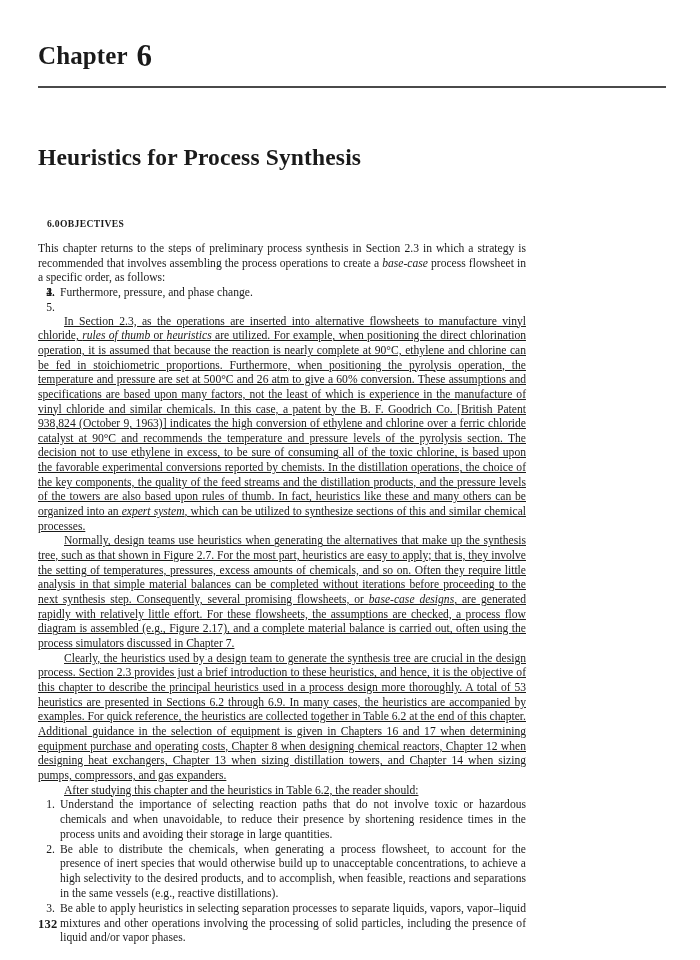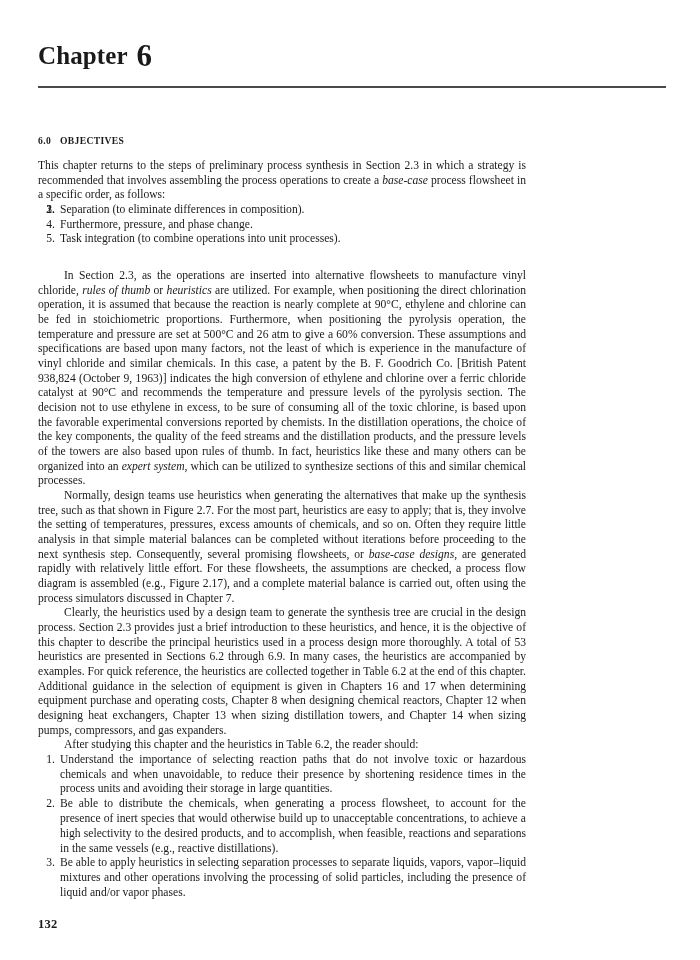--- a/index.html
+++ b/index.html
@@ -156,6 +156,7 @@
 
   <hr class="rule">
 
+  <h1 class="chapter-title">Heuristics for Process Synthesis</h1>
 
   <div class="section-head">
     <span class="num">6.0</span><span>OBJECTIVES</span>

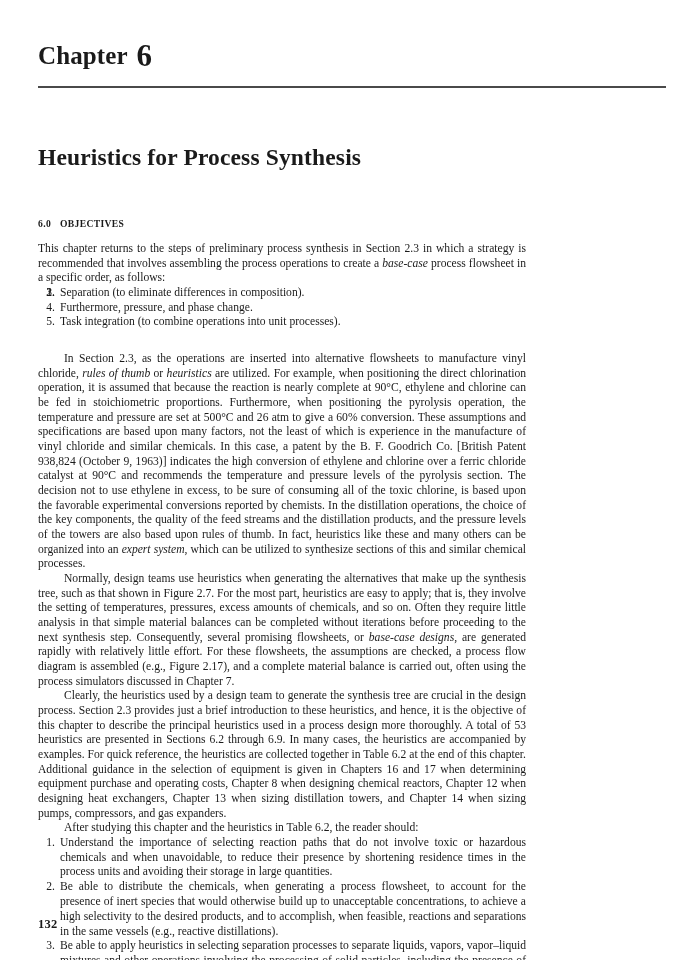--- a/index.html
+++ b/index.html
@@ -66,6 +66,7 @@
   .section-head .num {
     display: inline-block;
     min-width: 22px;
+    text-align: right;
   }
 
   

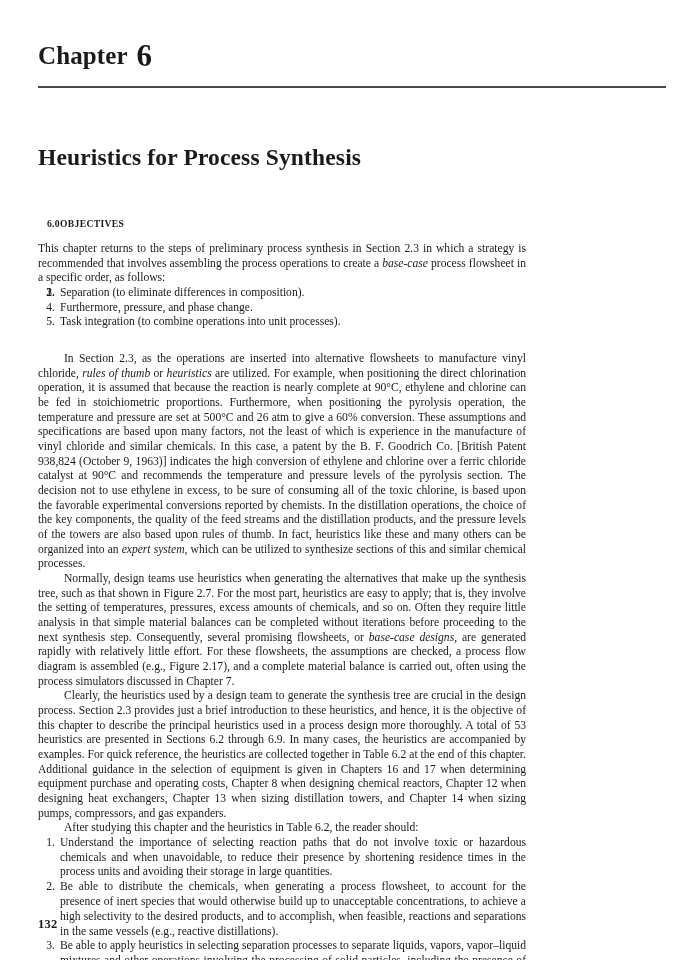--- a/index.html
+++ b/index.html
@@ -170,7 +170,7 @@
   <ol class="num-list list-objectives">
     <li><span class="marker">1.</span></li>
     <li><span class="marker">2.</span></li>
-    <li><span class="marker">3.</span><span>Separation (to eliminate differences in composition).</span></li>
+    <li><span class="marker">3.</span></li>
     <li><span class="marker">4.</span><span>Furthermore, pressure, and phase change.</span></li>
     <li><span class="marker">5.</span><span>Task integration (to combine operations into unit processes).</span></li>
   </ol>

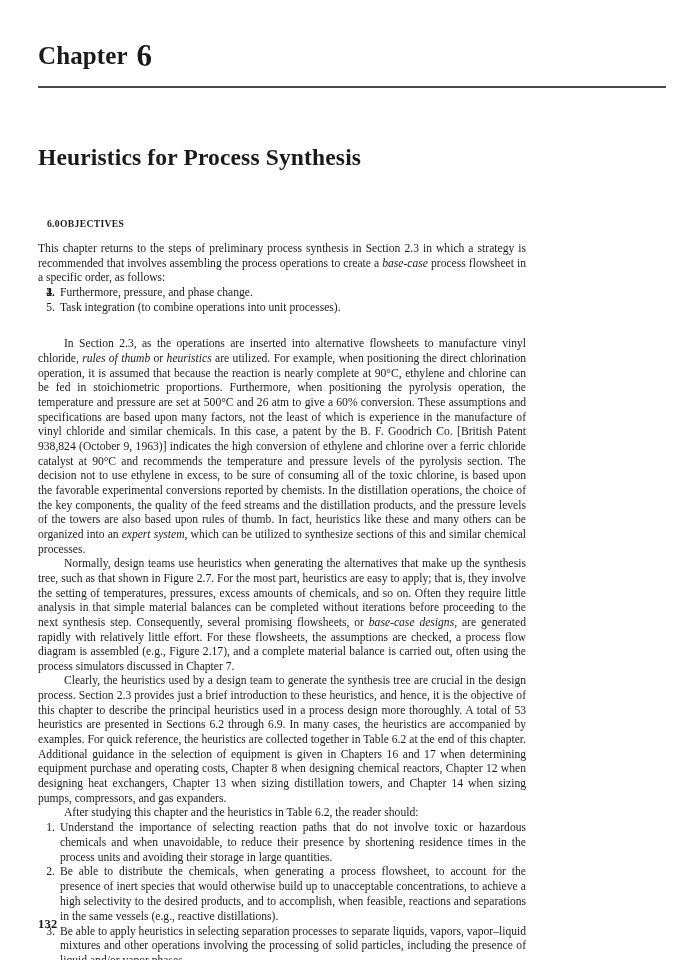--- a/index.html
+++ b/index.html
@@ -172,7 +172,7 @@
     <li><span class="marker">2.</span></li>
     <li><span class="marker">3.</span></li>
     <li><span class="marker">4.</span><span>Furthermore, pressure, and phase change.</span></li>
-    <li><span class="marker">5.</span><span>Task integration (to combine operations into unit processes).</span></li>
+    <li><span class="marker">5.</span></li>
   </ol>
 
   <div class="flow">

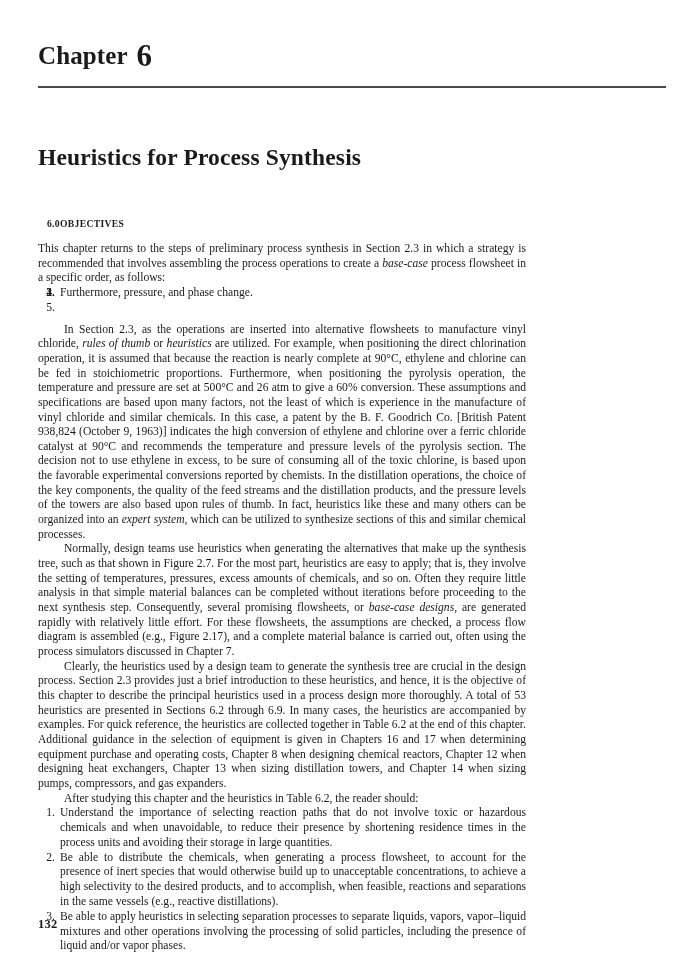--- a/index.html
+++ b/index.html
@@ -90,10 +90,11 @@
     margin-top: 0;
   }
   .flow {
-    margin-top: 22px;
+    margin-top: 14px;
     font-size: 11.6px;
     line-height: 14.65px;
     text-align: justify;
+    text-decoration: underline;
   }
   i, .ital { font-style: italic; }
 

